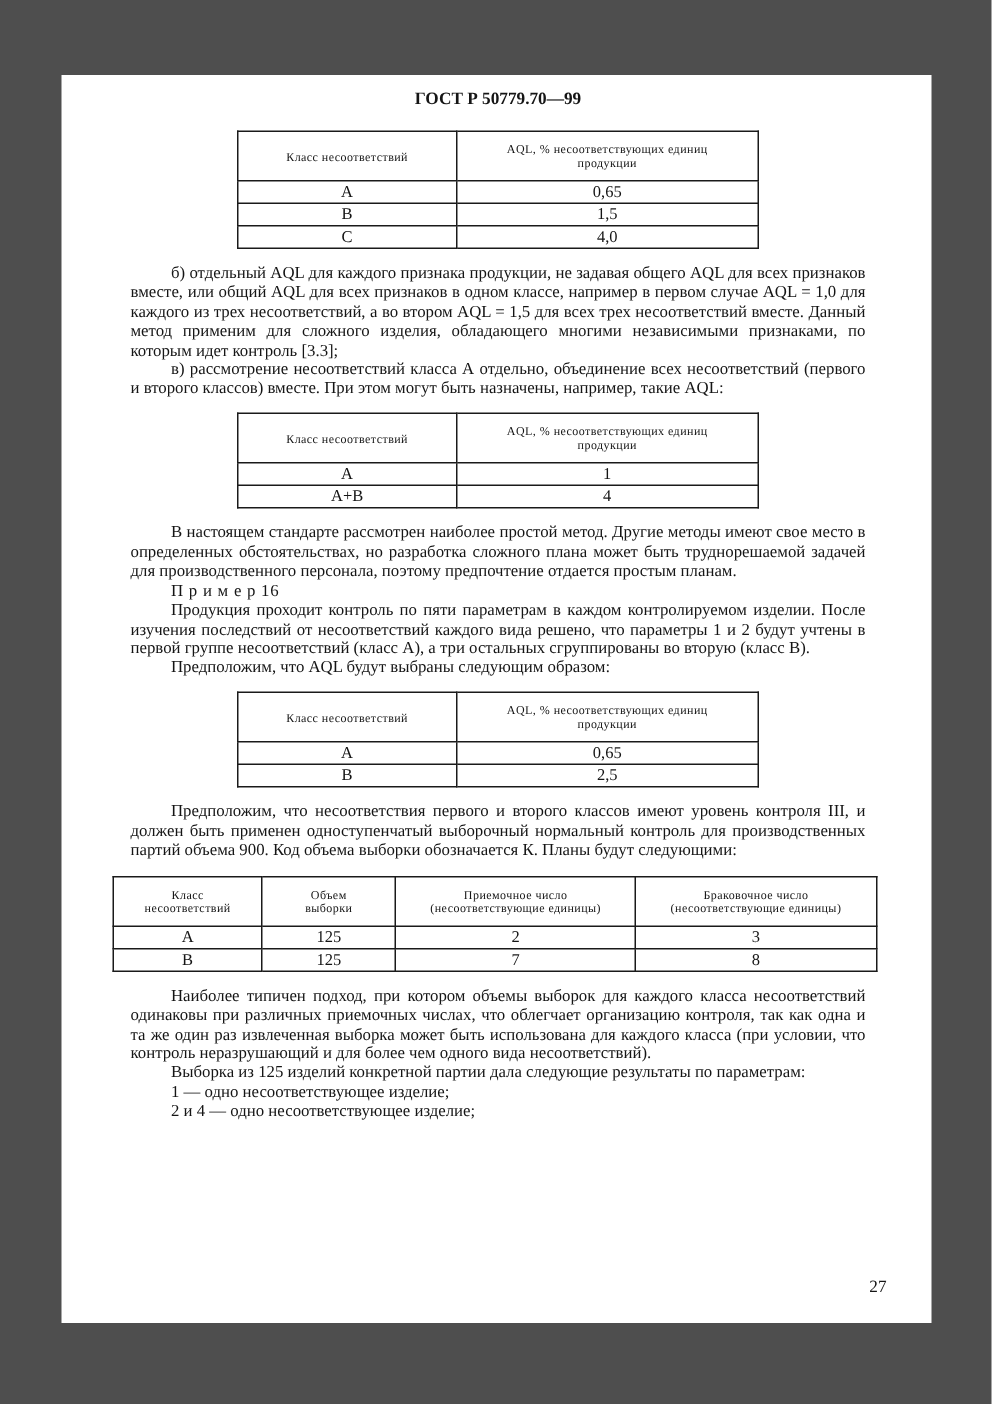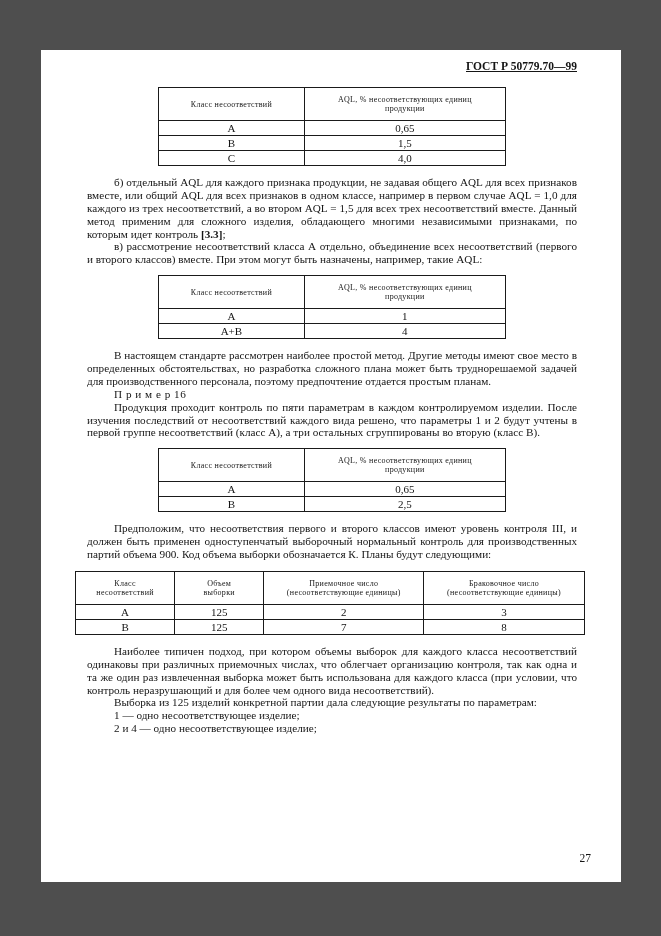--- a/index.html
+++ b/index.html
@@ -20,11 +20,10 @@
     overflow: hidden;
   }
   .doc-header {
-    text-align: right;
+    text-align: center;
     font-weight: bold;
     font-size: 11.5px;
     margin-bottom: 15px;
-    text-decoration: underline;
   }
   p {
     margin: 0;

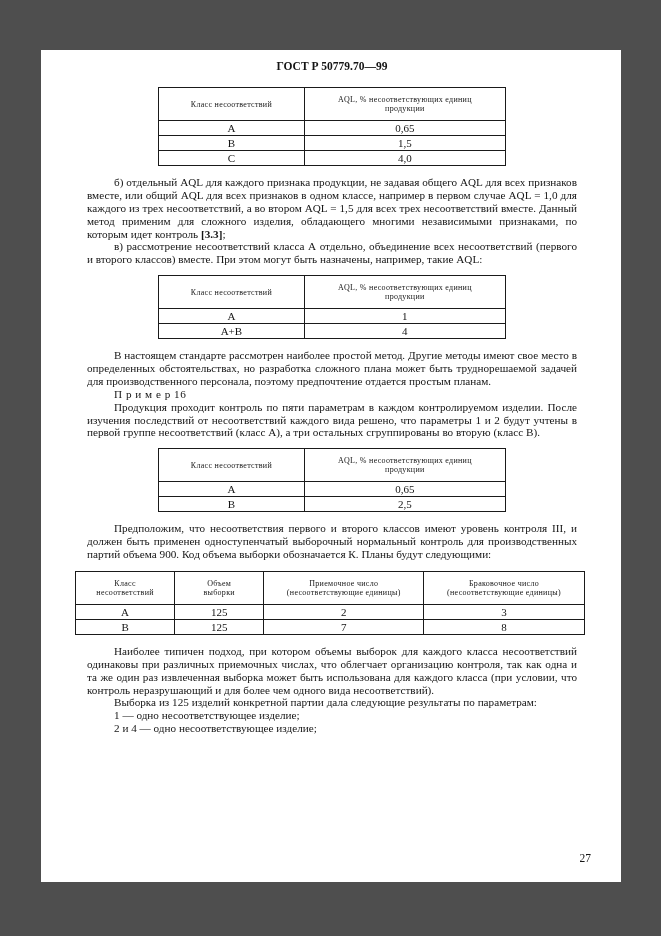--- a/index.html
+++ b/index.html
@@ -32,7 +32,7 @@
     text-align: justify;
   }
   p.indent { text-indent: 27px; }
-  b { font-weight: bold; }
+  b { font-weight: normal; }
   table {
     border-collapse: collapse;
     table-layout: fixed;

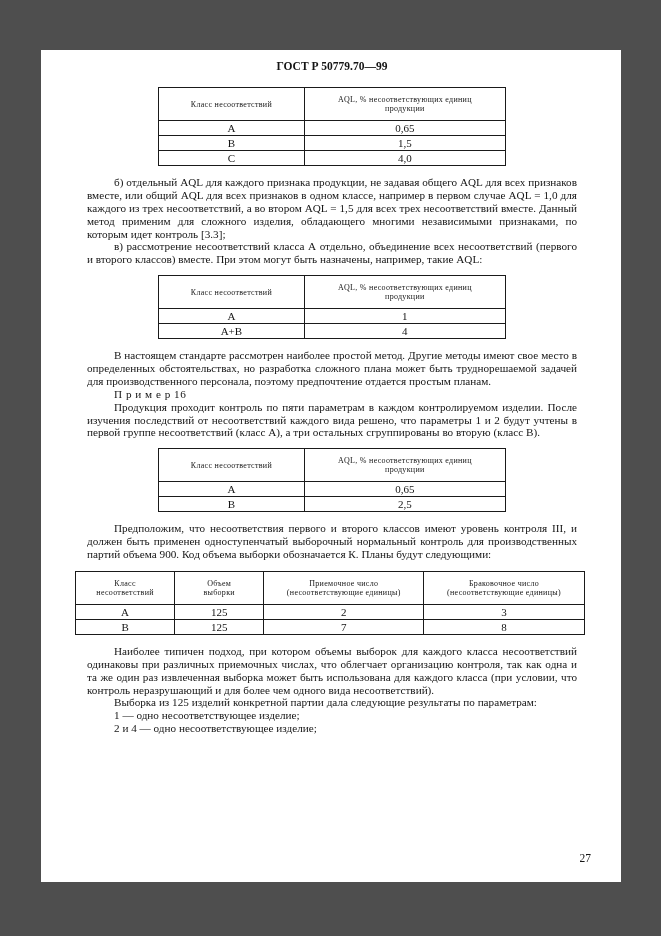--- a/index.html
+++ b/index.html
@@ -132,6 +132,7 @@
   <p class="indent">В настоящем стандарте рассмотрен наиболее простой метод. Другие методы имеют свое место в определенных обстоятельствах, но разработка сложного плана может быть труднорешаемой задачей для производственного персонала, поэтому предпочтение отдается простым планам.</p>
   <p class="example-label">П р и м е р   16</p>
   <p class="indent">Продукция проходит контроль по пяти параметрам в каждом контролируемом изделии. После изучения последствий от несоответствий каждого вида решено, что параметры 1 и 2 будут учтены в первой группе несоответствий (класс А), а три остальных сгруппированы во вторую (класс В).</p>
+  <p class="indent">Предположим, что AQL будут выбраны следующим образом:</p>
 
   <table class="aql-table">
     <colgroup>

